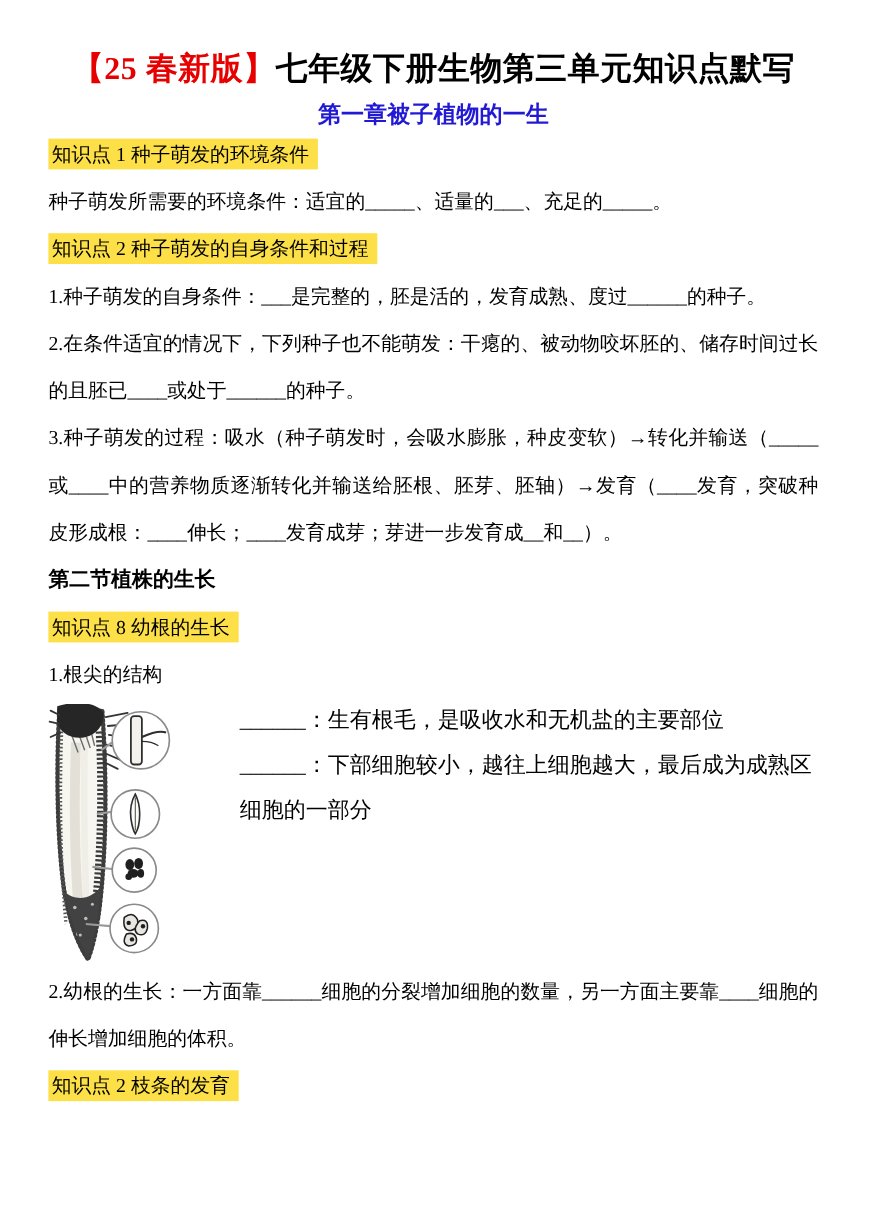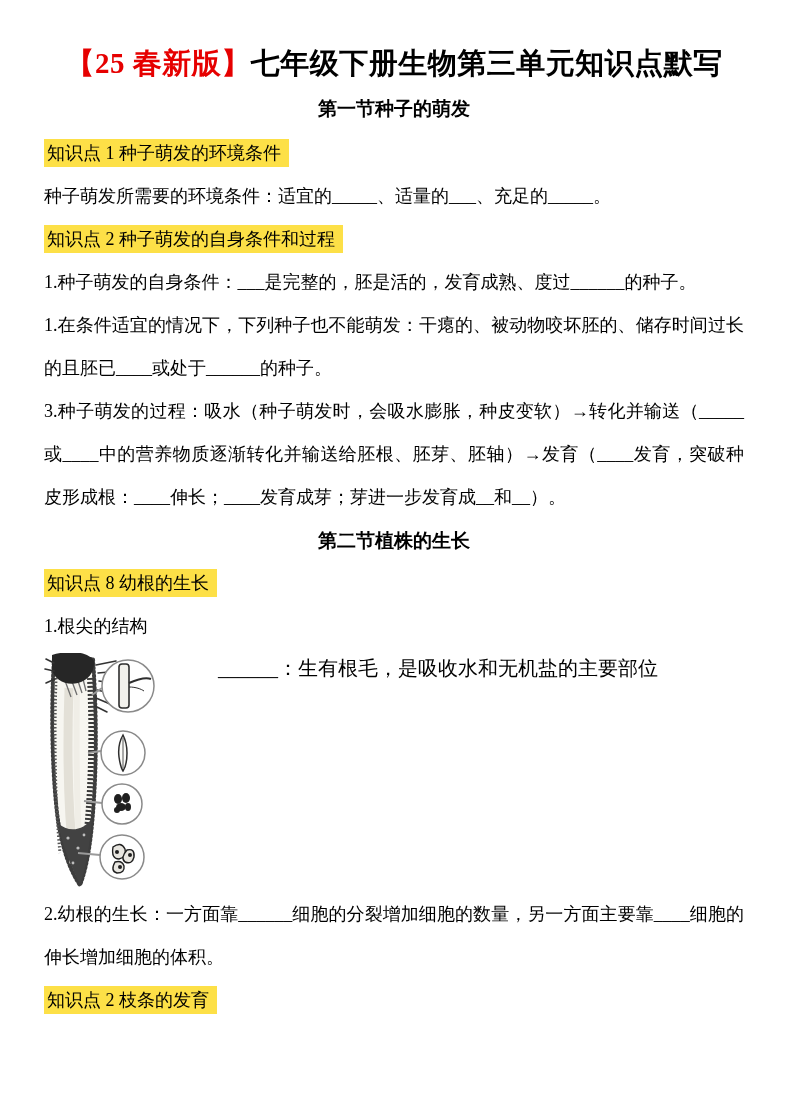--- a/index.html
+++ b/index.html
@@ -56,6 +56,7 @@
 
   <h1 class="doc-title"><span class="title-red">【25 春新版】</span><span class="title-black">七年级下册生物第三单元知识点默写</span></h1>
 
+  <h2 class="chapter-heading">第一章被子植物的一生</h2>
 
   <h3 class="section-heading-first">第一节种子的萌发</h3>
 

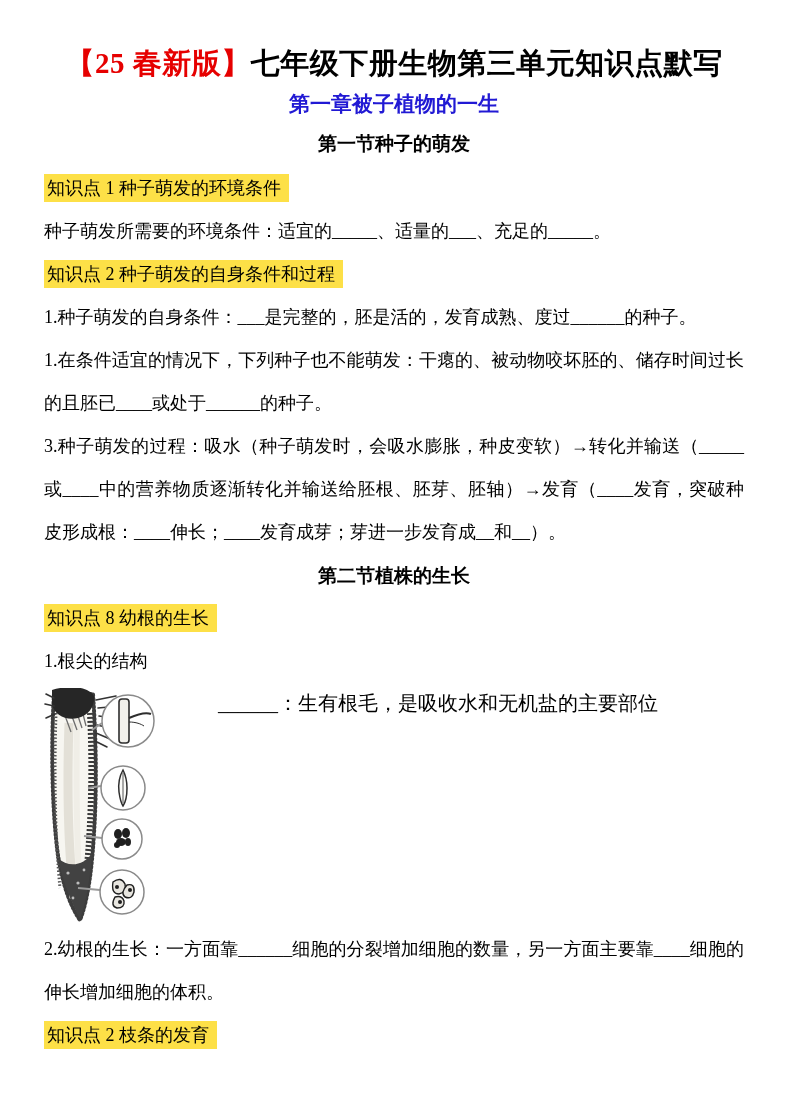--- a/index.html
+++ b/index.html
@@ -58,7 +58,6 @@
 
   <h2 class="chapter-heading">第一章被子植物的一生</h2>
 
-  <h3 class="section-heading-first">第一节种子的萌发</h3>
 
   <p class="kp-line"><span class="hl">知识点 1 种子萌发的环境条件</span></p>
 

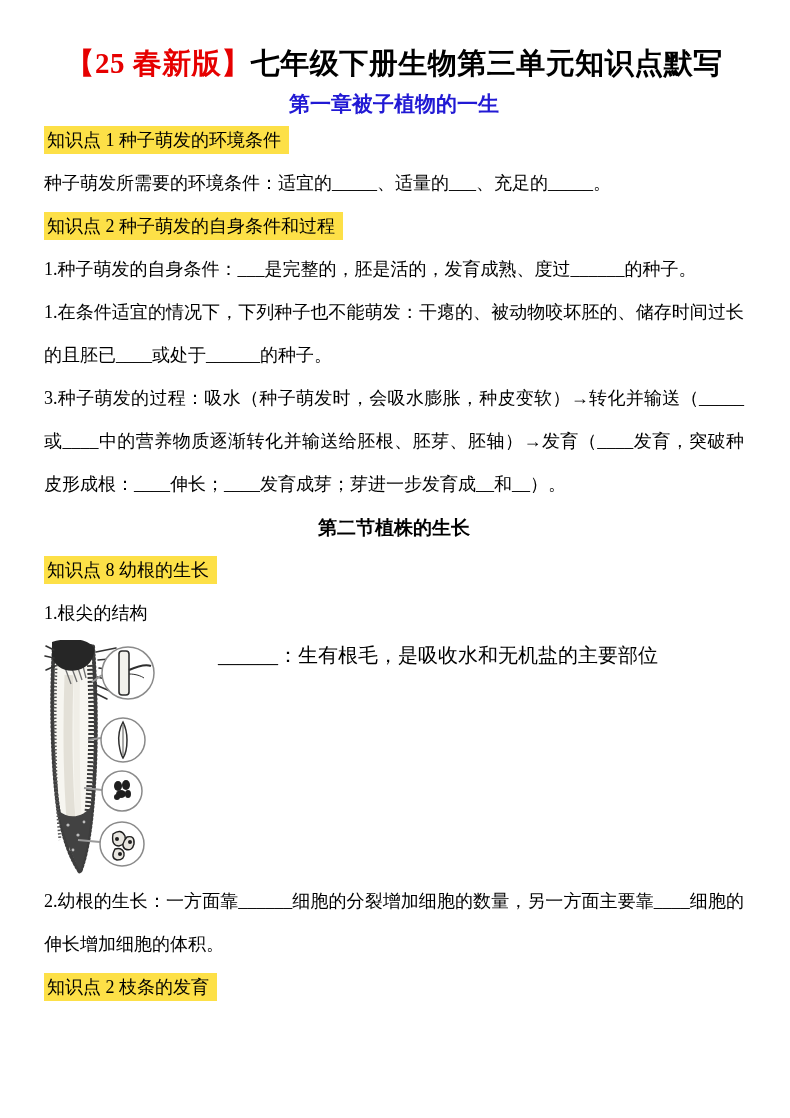--- a/index.html
+++ b/index.html
@@ -67,7 +67,7 @@
 
   <p class="body-line">1.种子萌发的自身条件：___是完整的，胚是活的，发育成熟、度过______的种子。</p>
 
-  <p class="body-line">1.在条件适宜的情况下，下列种子也不能萌发：干瘪的、被动物咬坏胚的、储存时间过长的且胚已____或处于______的种子。</p>
+  <p class="body-line">2.在条件适宜的情况下，下列种子也不能萌发：干瘪的、被动物咬坏胚的、储存时间过长的且胚已____或处于______的种子。</p>
 
   <p class="body-line">3.种子萌发的过程：吸水（种子萌发时，会吸水膨胀，种皮变软）→转化并输送（_____或____中的营养物质逐渐转化并输送给胚根、胚芽、胚轴）→发育（____发育，突破种皮形成根：____伸长；____发育成芽；芽进一步发育成__和__）。</p>
 

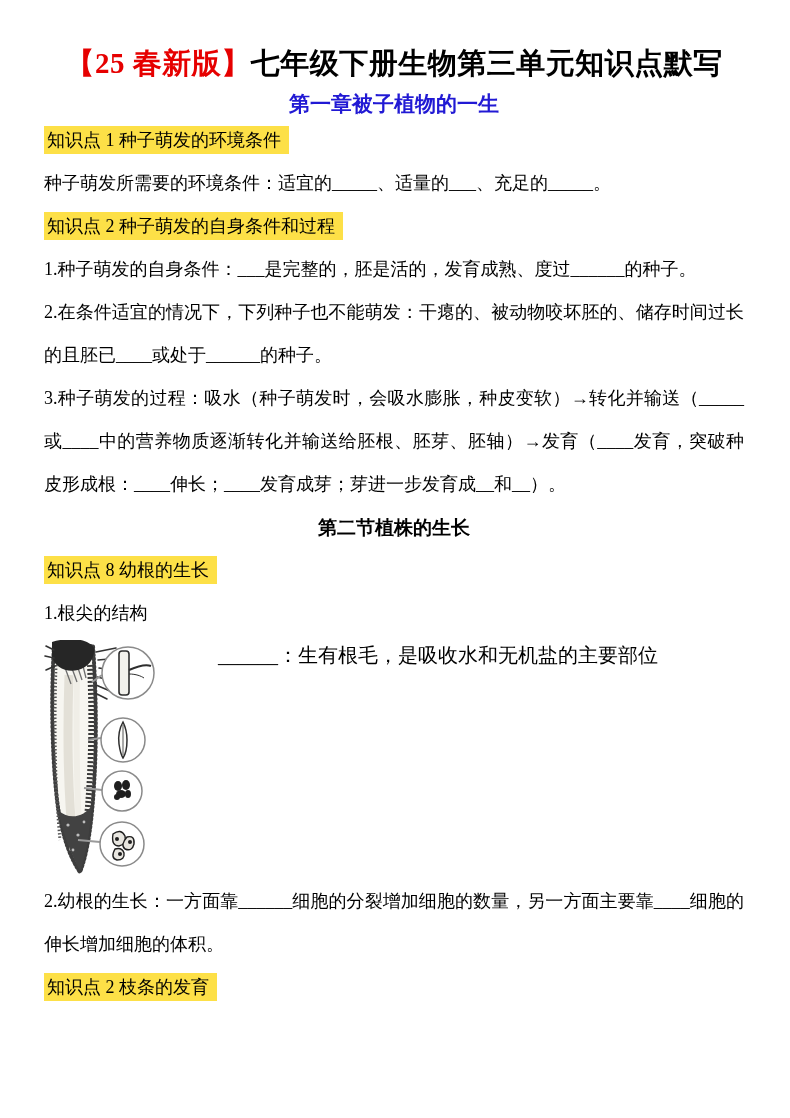--- a/index.html
+++ b/index.html
@@ -30,7 +30,7 @@
     font-size: 19px; font-weight: bold; line-height: 34px;
   }
   .section-heading {
-    margin: 0; text-align: center;
+    margin: 0; text-align: left;
     font-size: 19px; font-weight: bold; line-height: 43px;
   }
 

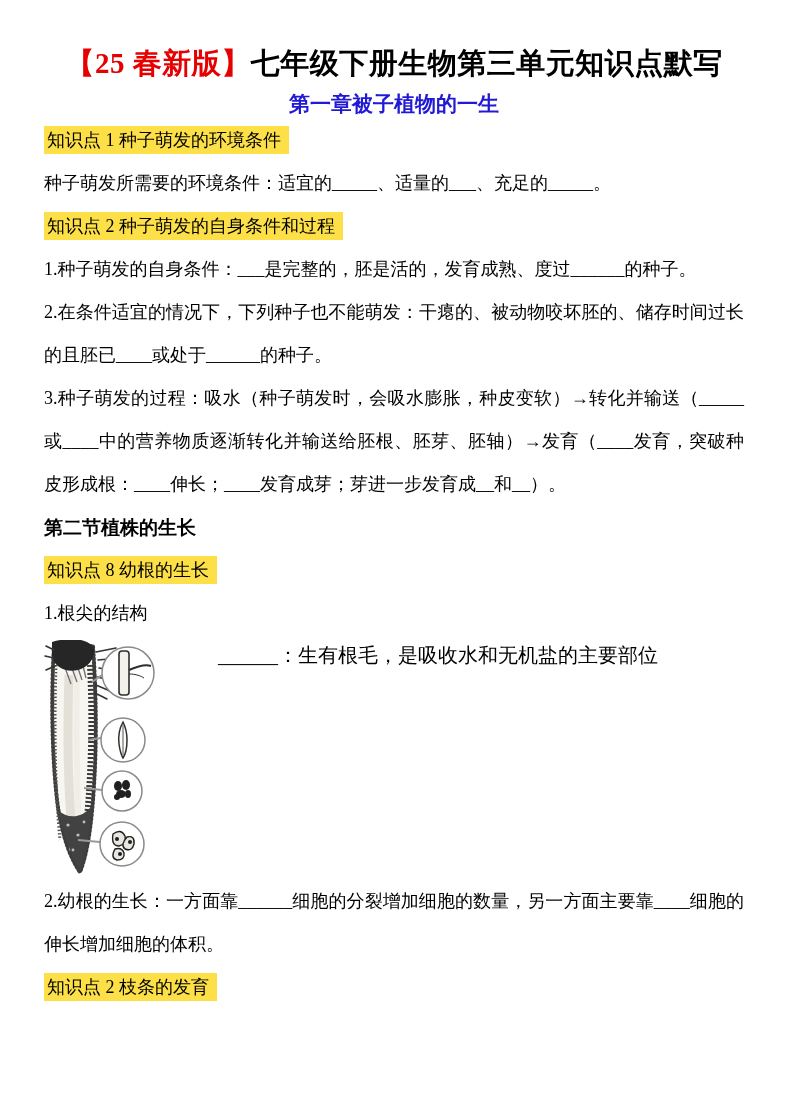--- a/index.html
+++ b/index.html
@@ -128,6 +128,7 @@
     </svg>
     <div class="zone-labels">
       <p>______：生有根毛，是吸收水和无机盐的主要部位</p>
+      <p>______：下部细胞较小，越往上细胞越大，最后成为成熟区细胞的一部分</p>
     </div>
   </div>
 

